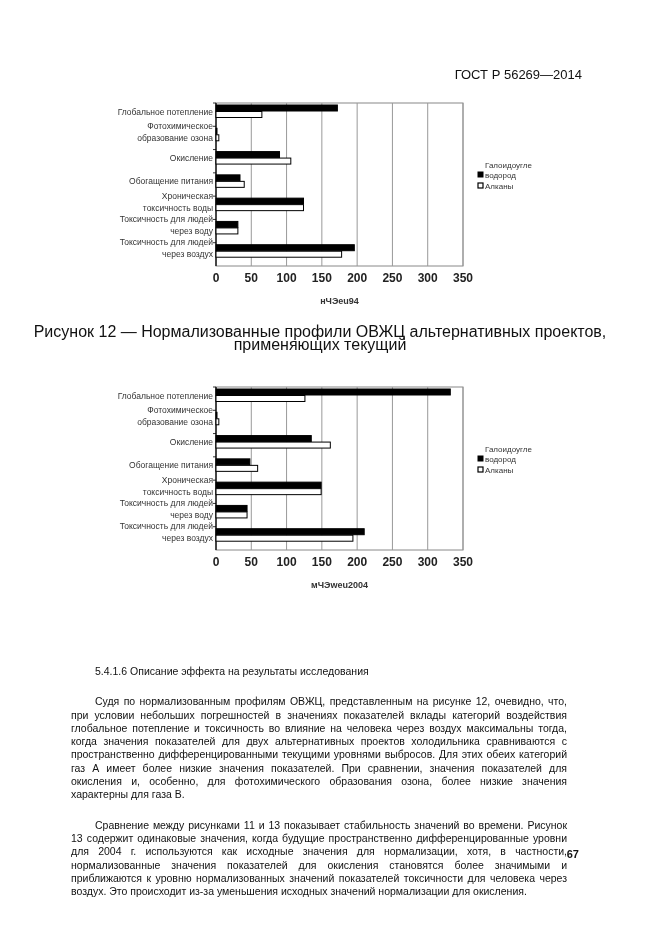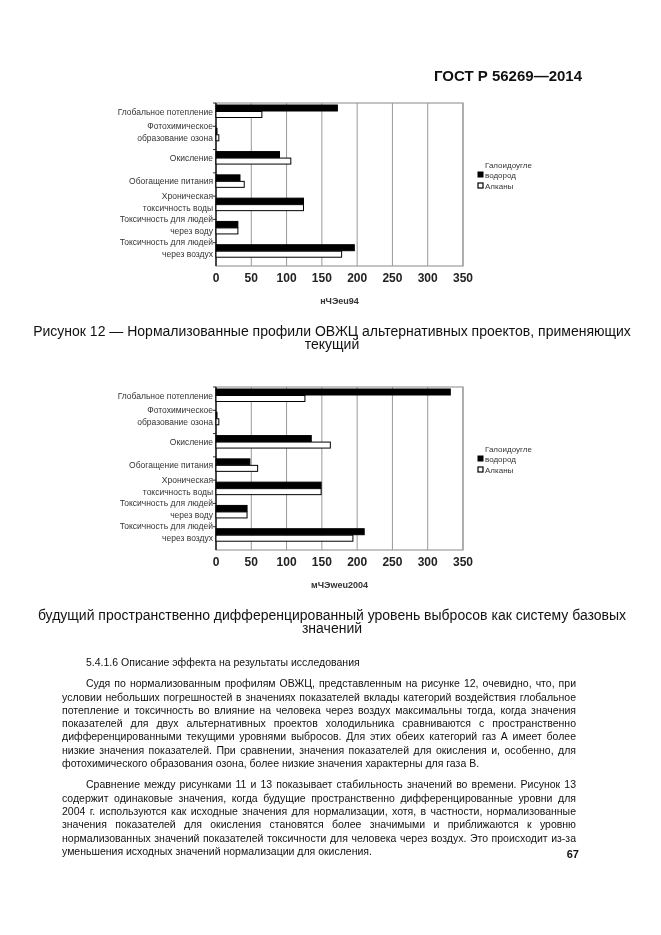--- a/index.html
+++ b/index.html
@@ -4,7 +4,7 @@
 <style>
   html, body { margin:0; padding:0; background:#fff; }
   body { width:661px; height:935px; position:relative; overflow:hidden; font-family:"Liberation Sans", sans-serif; color:#111; }
-  .header { position:absolute; top:67px; right:79px; font-weight:bold; font-size:15px; font-family:"Liberation Sans", sans-serif; }
+  .header { position:absolute; top:67px; right:79px; font-weight:normal; font-size:13px; font-family:"Liberation Sans", sans-serif; }
   .chart { position:absolute; left:100px; width:470px; }
   .chart svg { display:block; }
   .caption { position:absolute; left:32px; width:600px; text-align:center; font-size:14px; line-height:13px; }

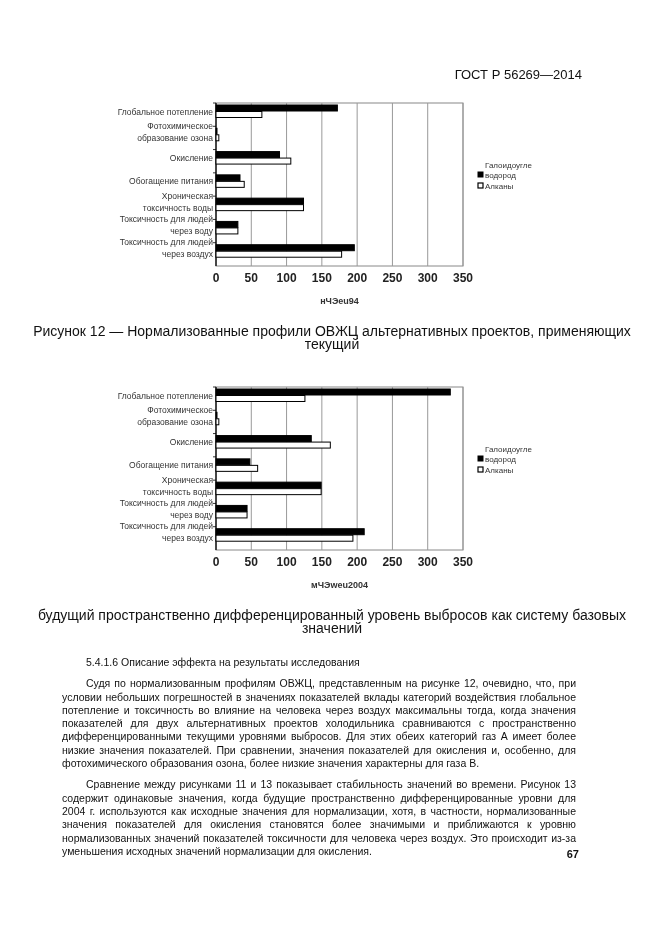--- a/index.html
+++ b/index.html
@@ -7,7 +7,7 @@
   .header { position:absolute; top:67px; right:79px; font-weight:normal; font-size:13px; font-family:"Liberation Sans", sans-serif; }
   .chart { position:absolute; left:100px; width:470px; }
   .chart svg { display:block; }
-  .caption { position:absolute; left:32px; width:600px; text-align:center; font-size:14px; line-height:13px; }
+  .caption { position:absolute; left:20px; width:600px; text-align:center; font-size:16px; line-height:13px; }
   .body-text { position:absolute; left:54px; width:530px; font-size:10.5px; line-height:13.3px; text-align:justify; }
   .body-text p { margin:8px; text-indent:24px; }
   .body-text p.sec { text-indent:24px; }

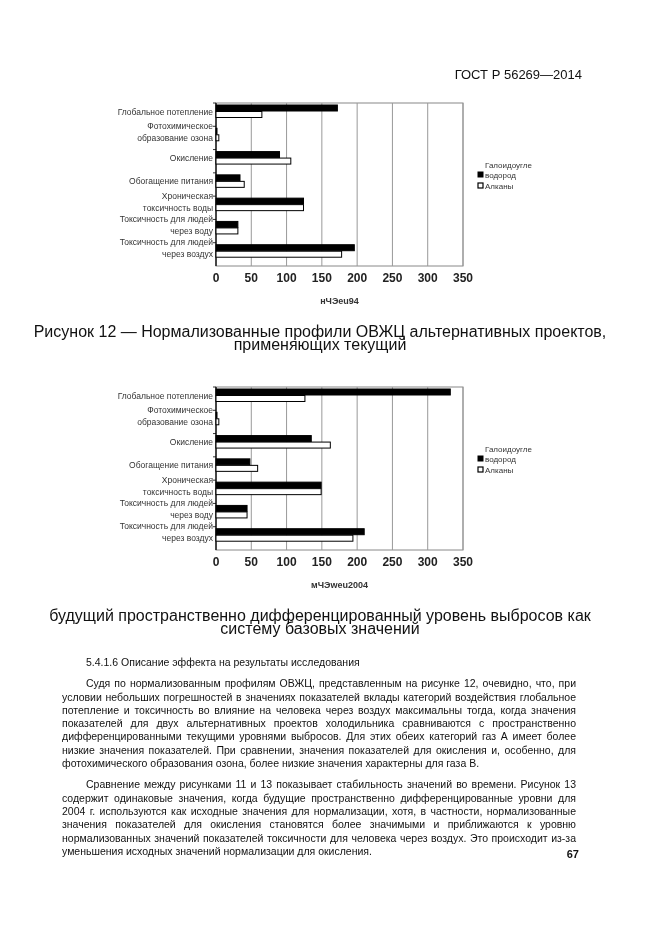--- a/index.html
+++ b/index.html
@@ -145,7 +145,6 @@
 </div>
 
 <div class="caption" style="top:609px;">
-  <div>будущий пространственно дифференцированный уровень выбросов как систему базовых значений</div>
 </div>
 
 <div class="body-text" style="top:648px;">

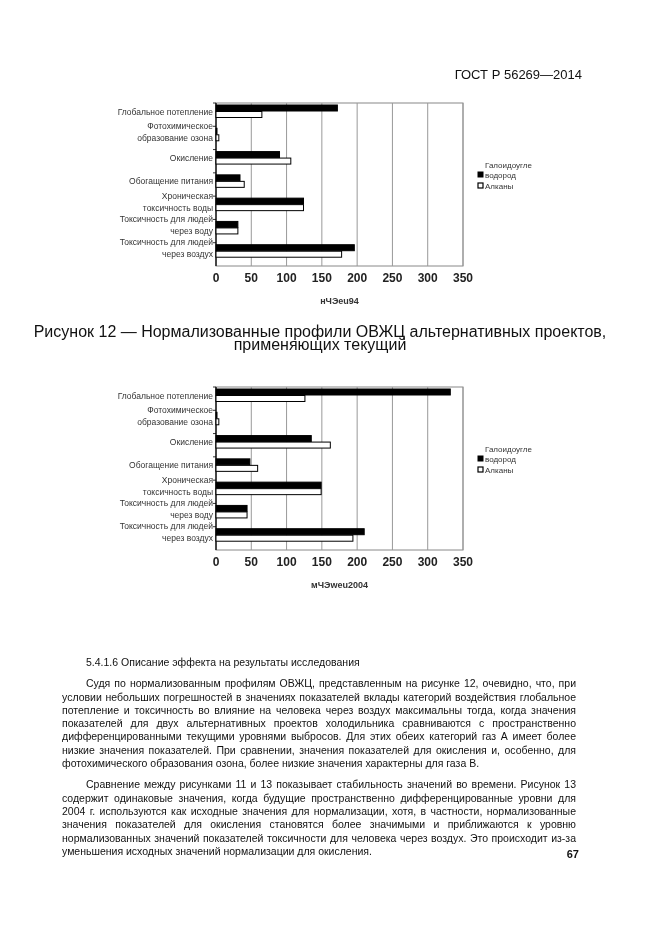--- a/index.html
+++ b/index.html
@@ -9,7 +9,7 @@
   .chart svg { display:block; }
   .caption { position:absolute; left:20px; width:600px; text-align:center; font-size:16px; line-height:13px; }
   .body-text { position:absolute; left:54px; width:530px; font-size:10.5px; line-height:13.3px; text-align:justify; }
-  .body-text p { margin:8px; text-indent:24px; }
+  .body-text p { margin:17px; text-indent:24px; }
   .body-text p.sec { text-indent:24px; }
   .page-num { position:absolute; top:848px; right:82px; font-weight:bold; font-size:11px; }
 </style>

